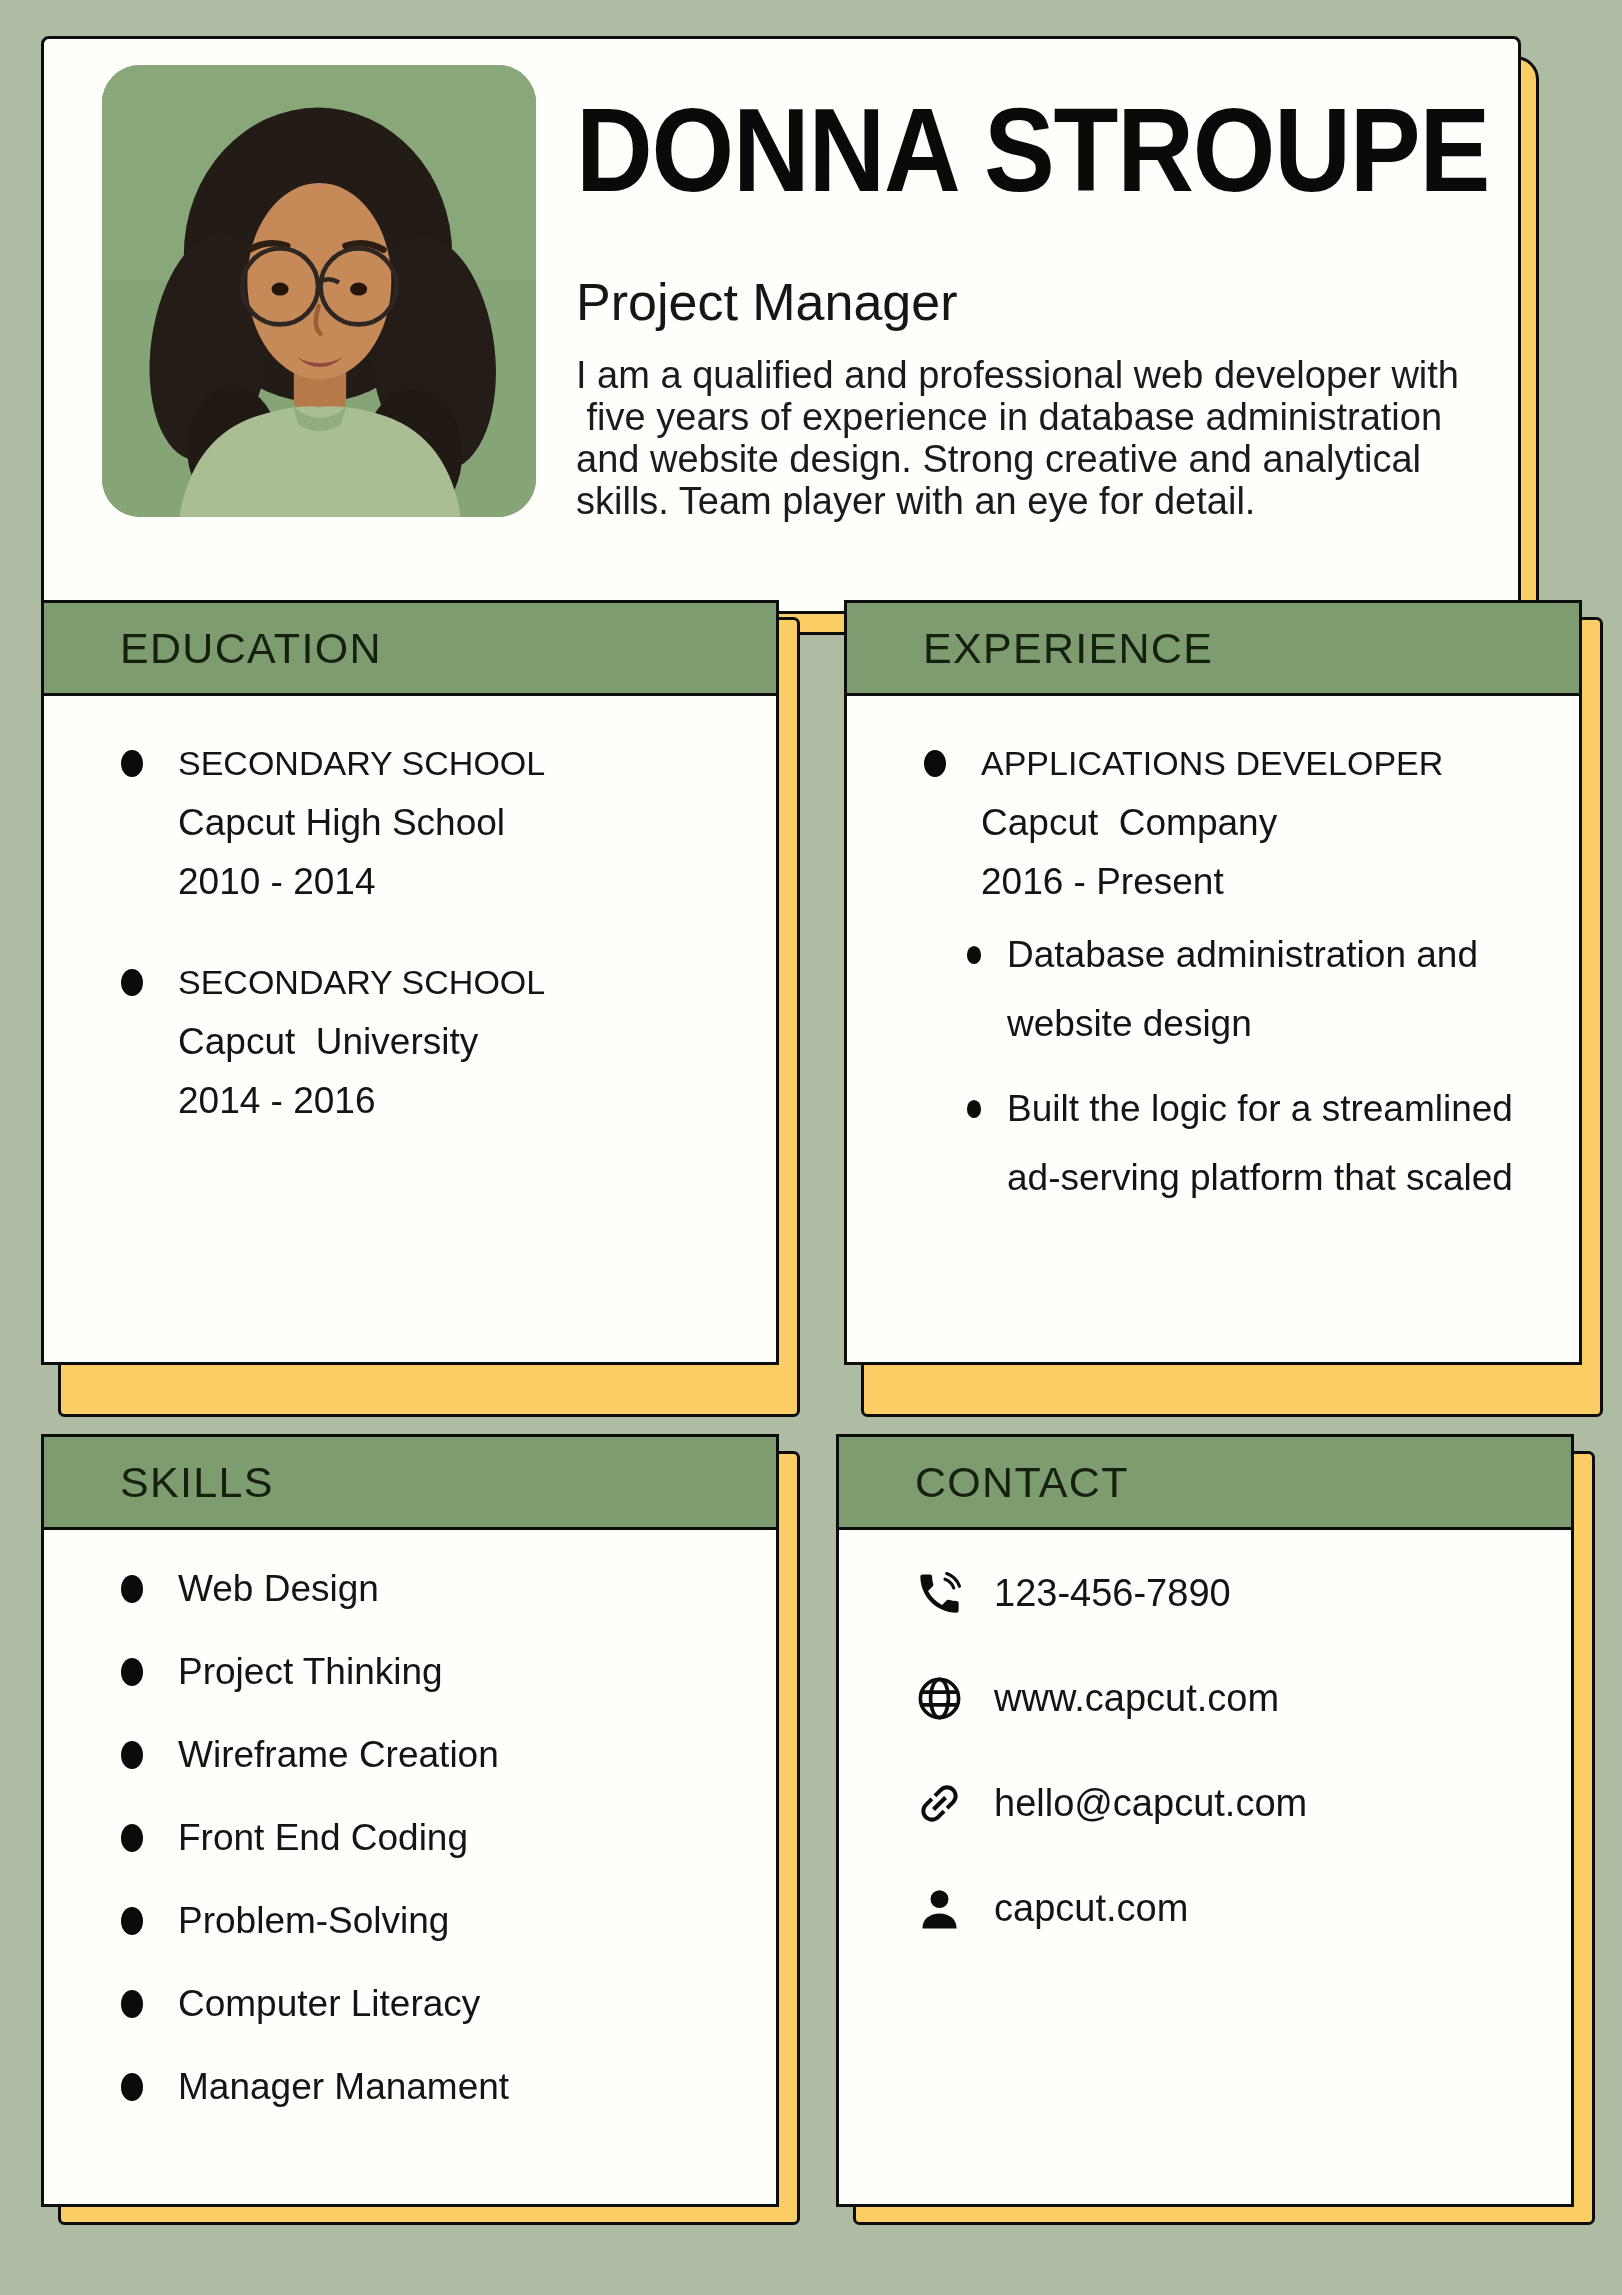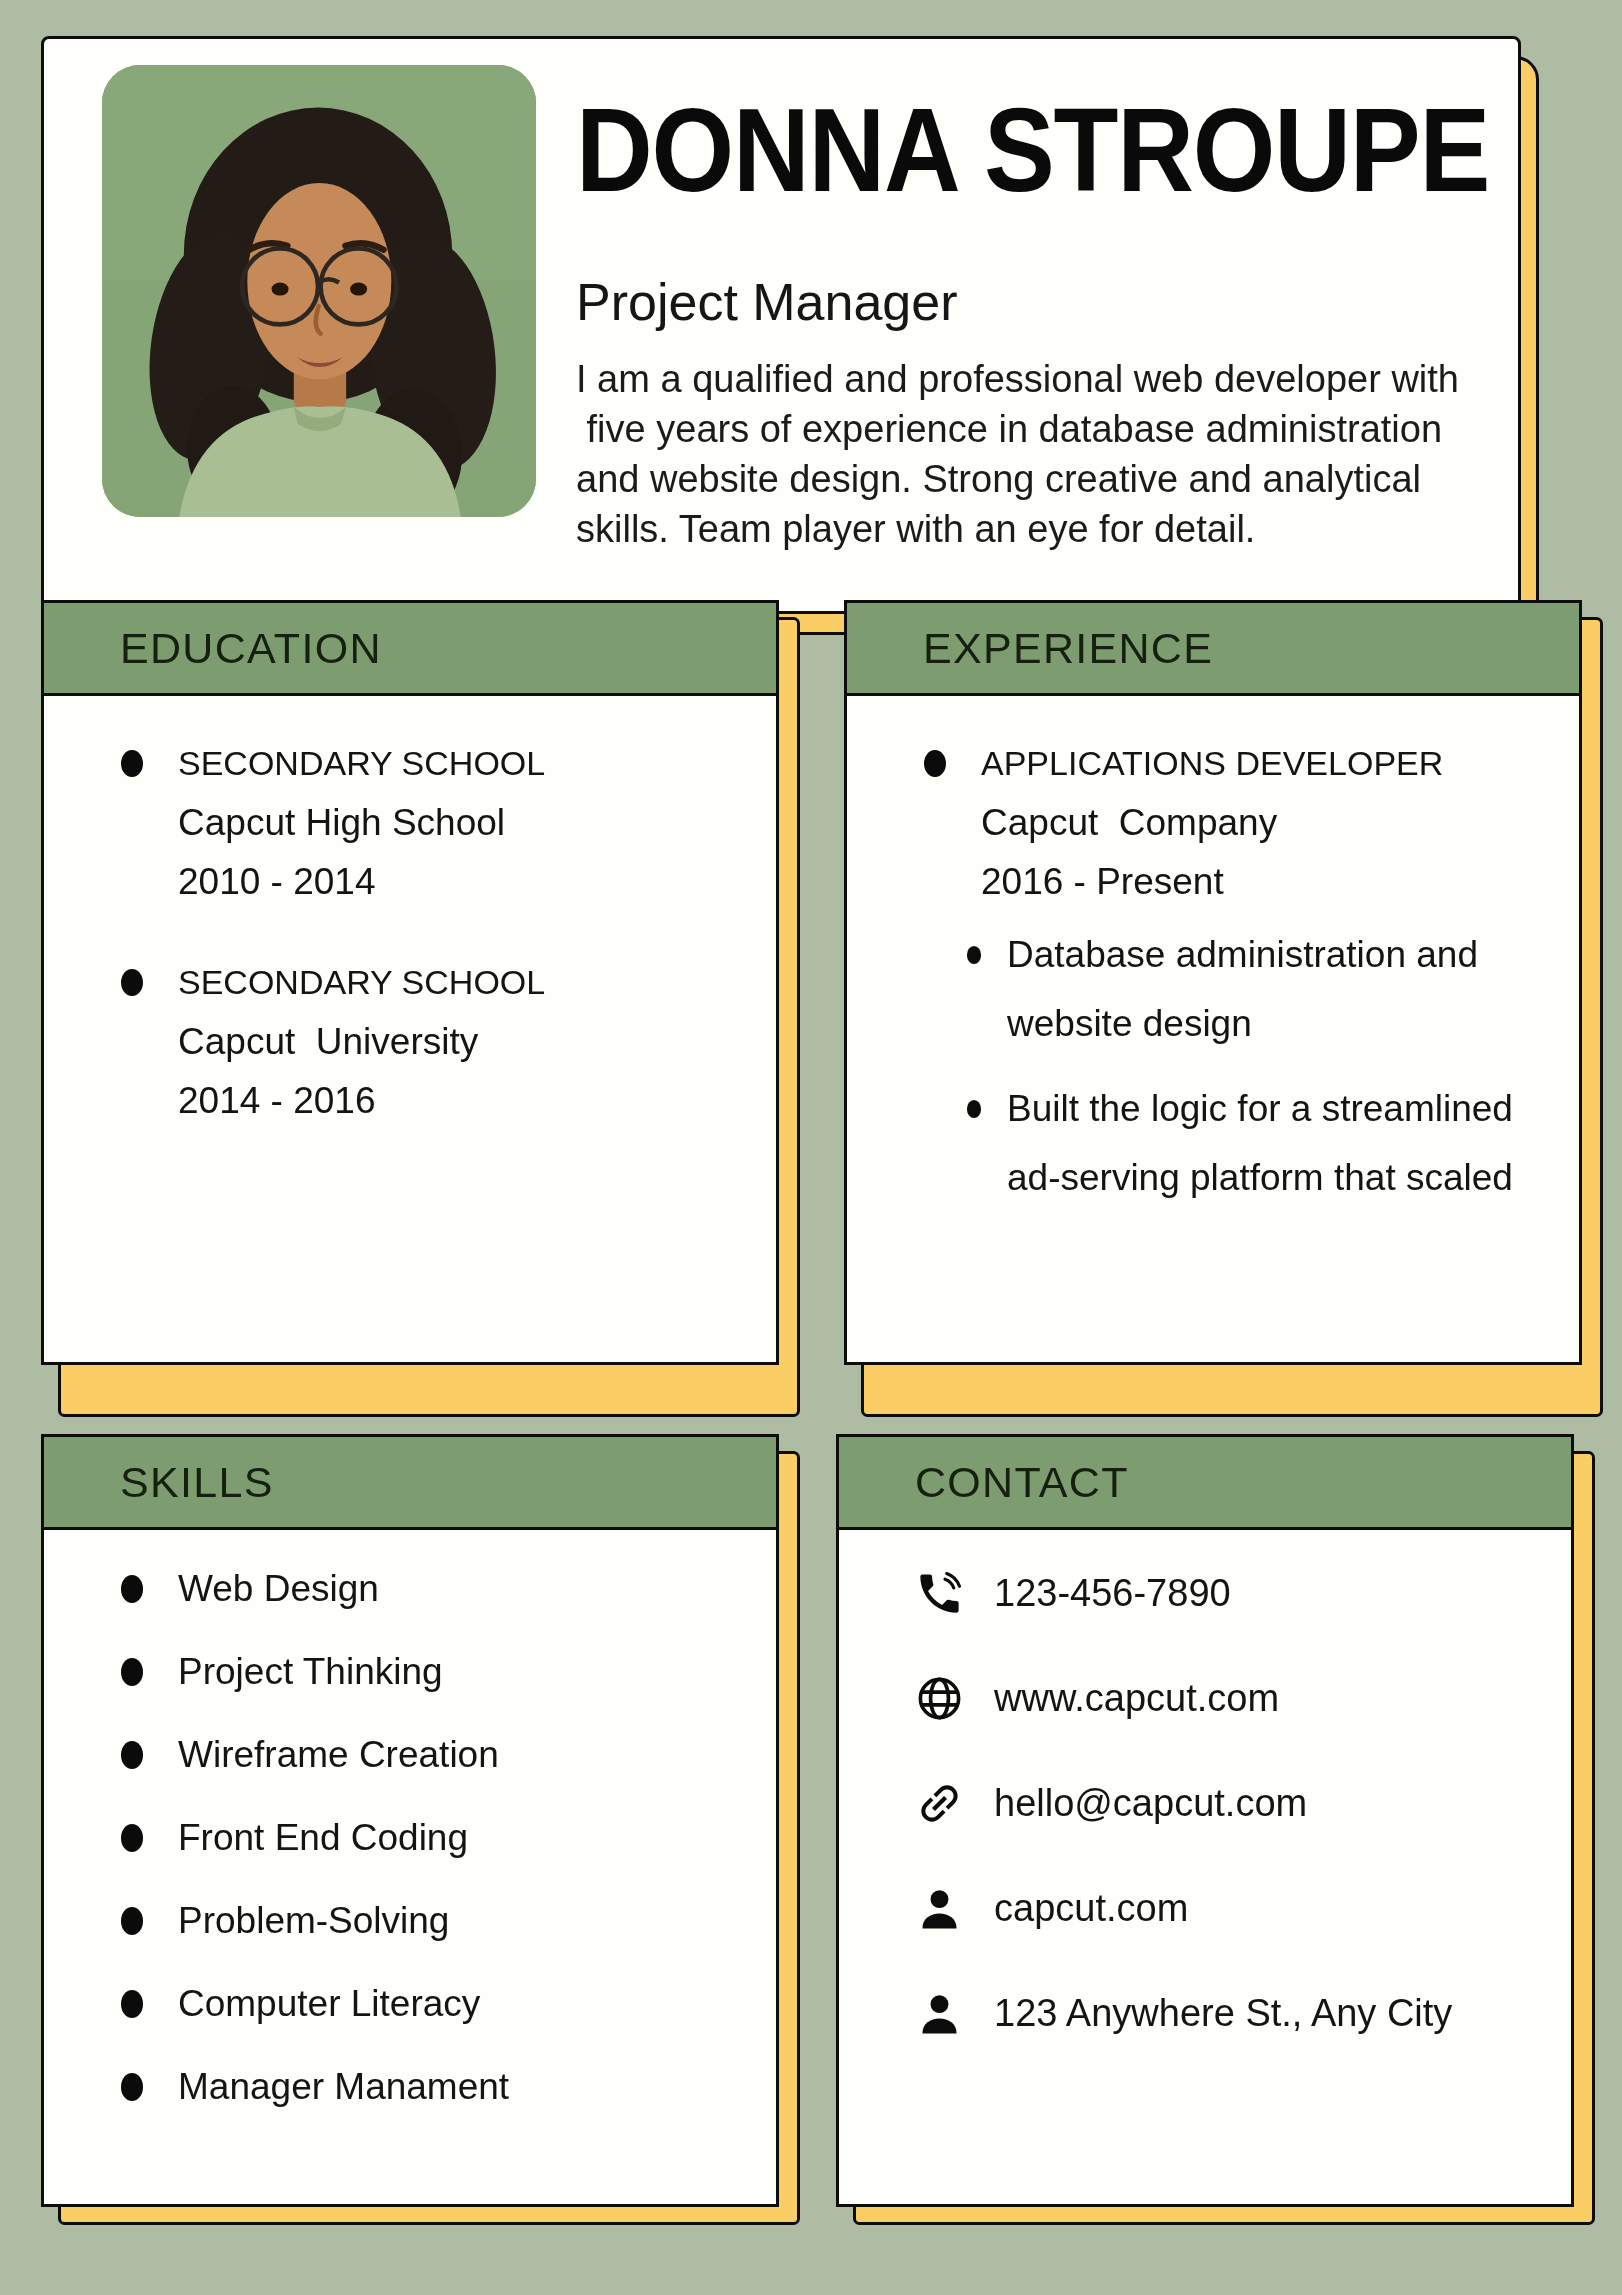--- a/index.html
+++ b/index.html
@@ -41,7 +41,7 @@
   }
   .person-bio{
     position:absolute;left:532px;top:315px;width:955px;
-    font-size:38px;line-height:50px;white-space:pre-wrap;color:#1b1b1b;
+    font-size:38px;line-height:42px;white-space:pre-wrap;color:#1b1b1b;
   }
   
   .section{position:absolute;width:738px;z-index:0;}

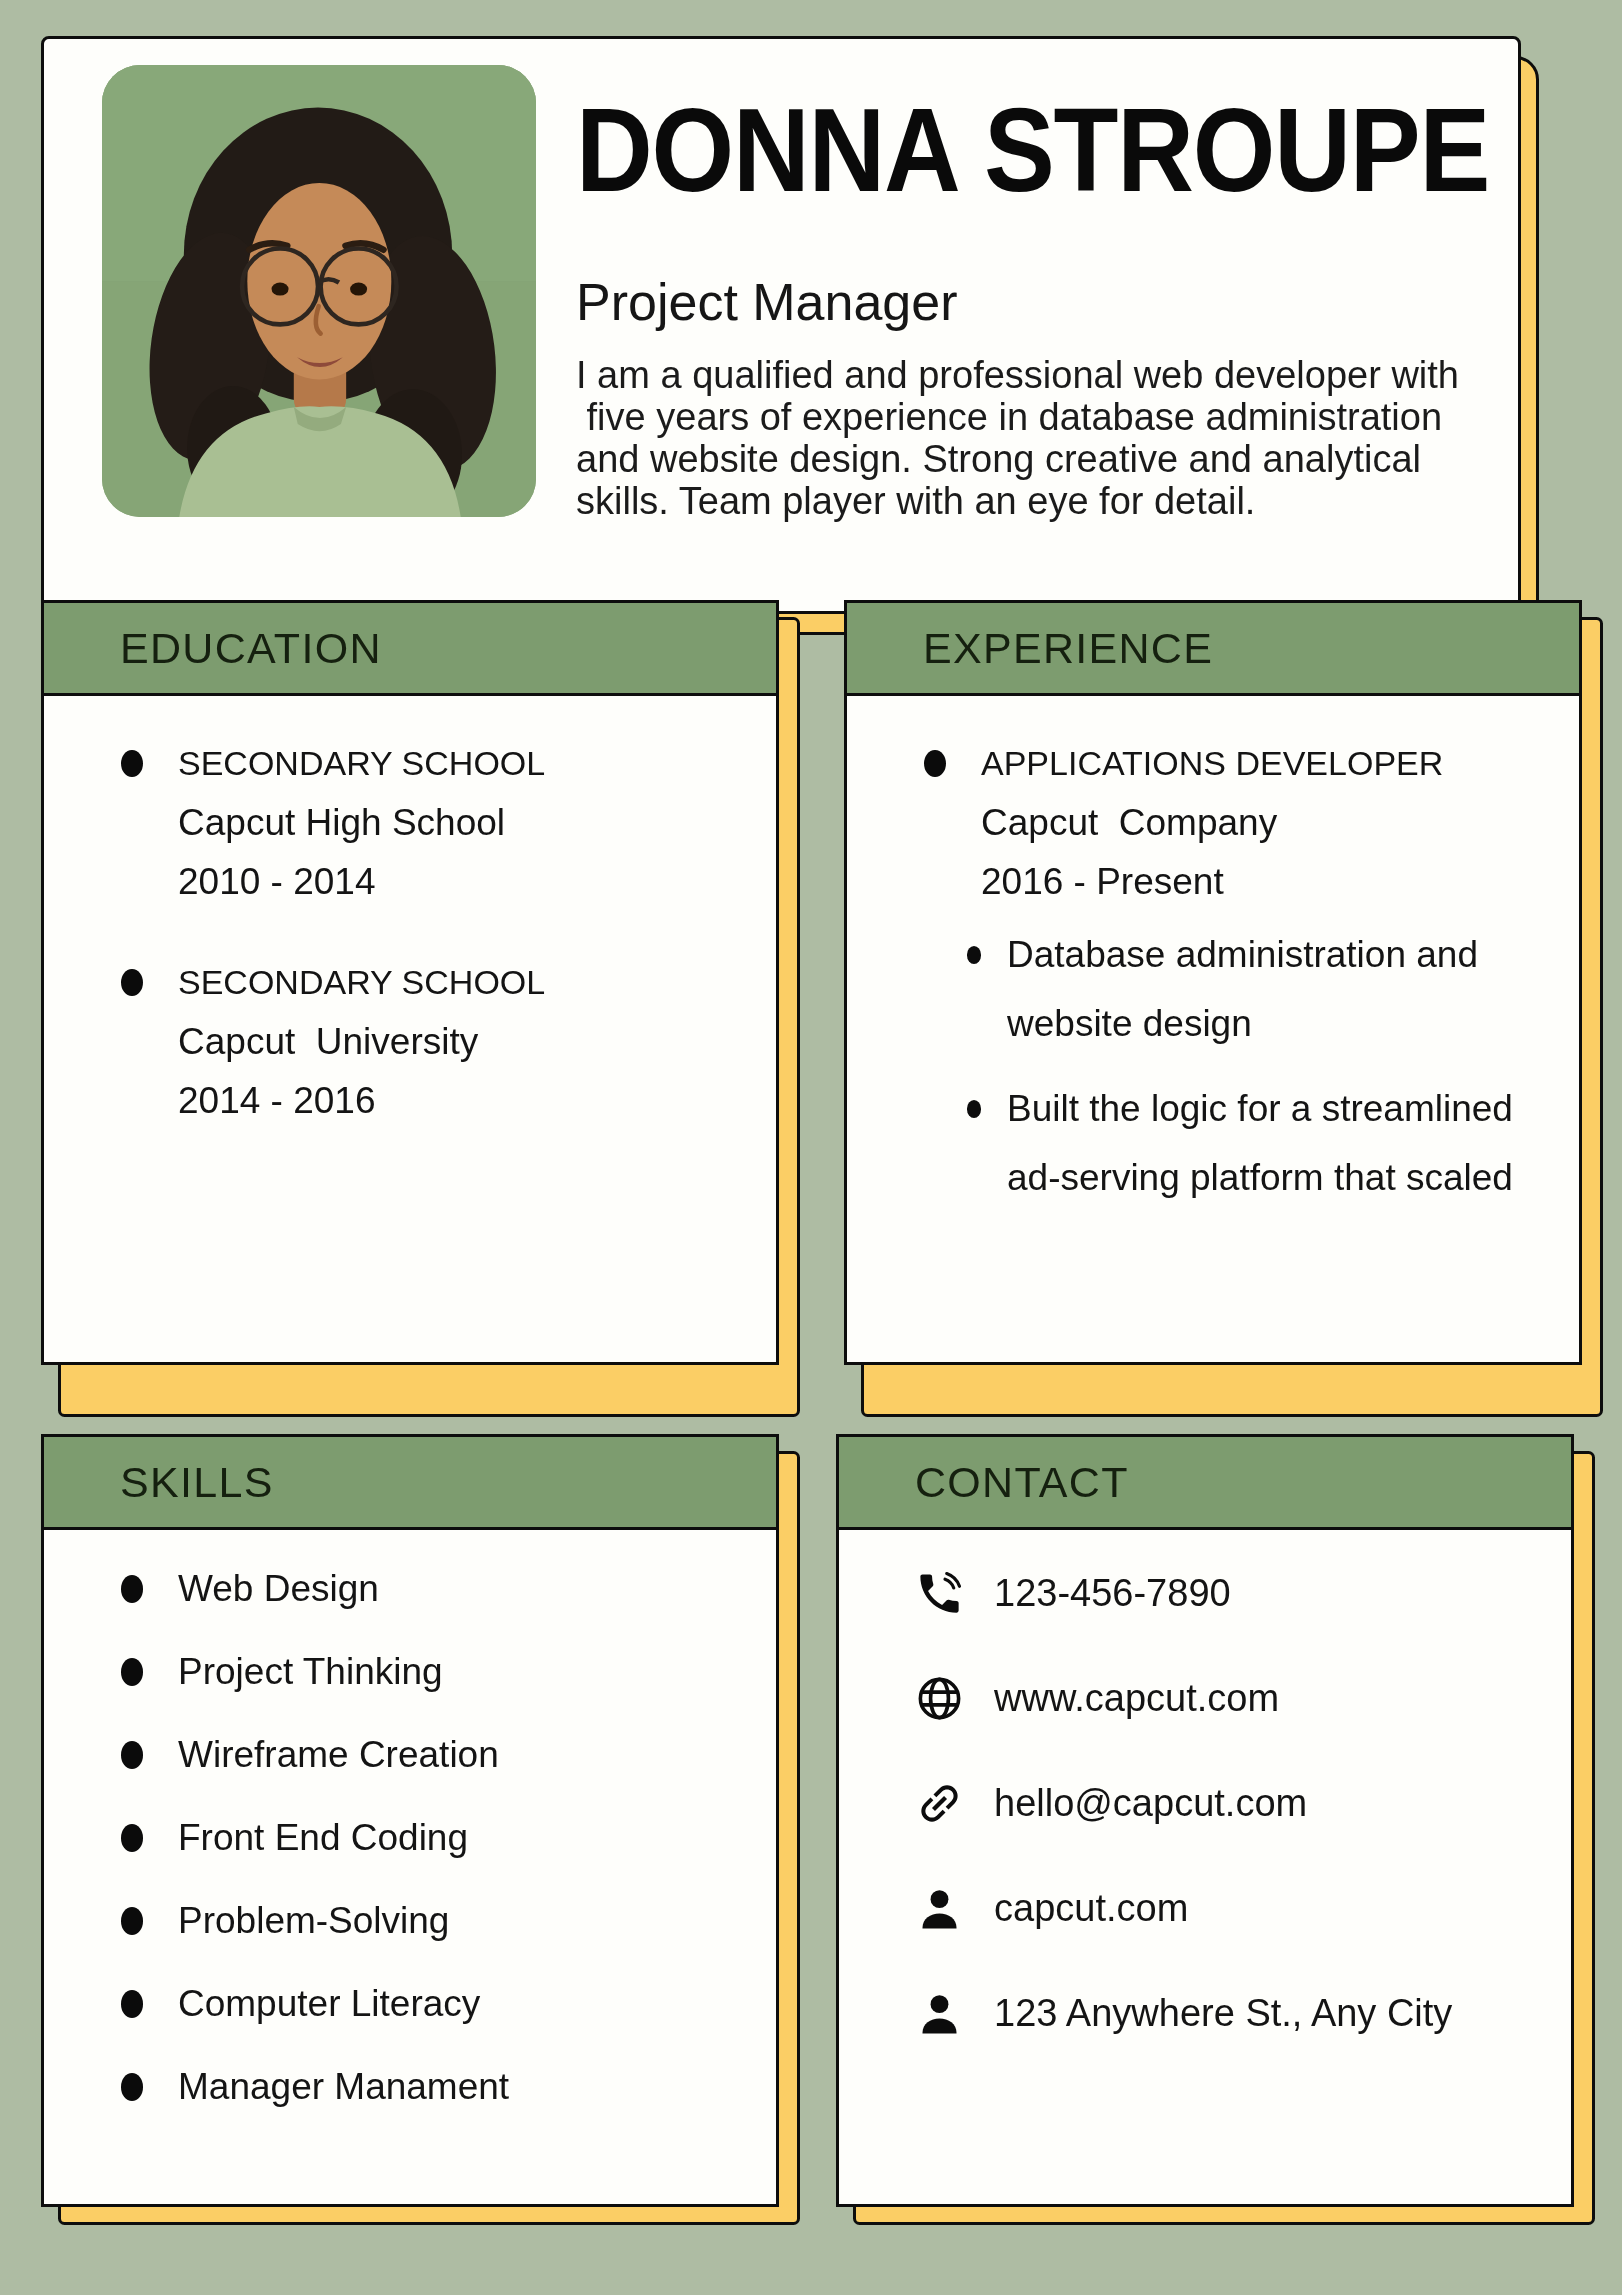--- a/index.html
+++ b/index.html
@@ -283,16 +283,6 @@
         <span class="c-text">capcut.com</span>
       </div>
 
-      <div class="contact-row" data-icon="person-icon">
-        <span class="c-icon">
-
-          <svg class="i-person" viewBox="0 0 24 24">
-            <circle cx="12" cy="7.6" r="4.2" fill="#0c0c0c"></circle>
-            <path fill="#0c0c0c" d="M4 21c0-4.2 3.7-6.7 8-6.7s8 2.5 8 6.7v.4H4z"></path>
-          </svg>
-        </span>
-        <span class="c-text">123 Anywhere St., Any City</span>
-      </div>
     </div>
 </div>
 

